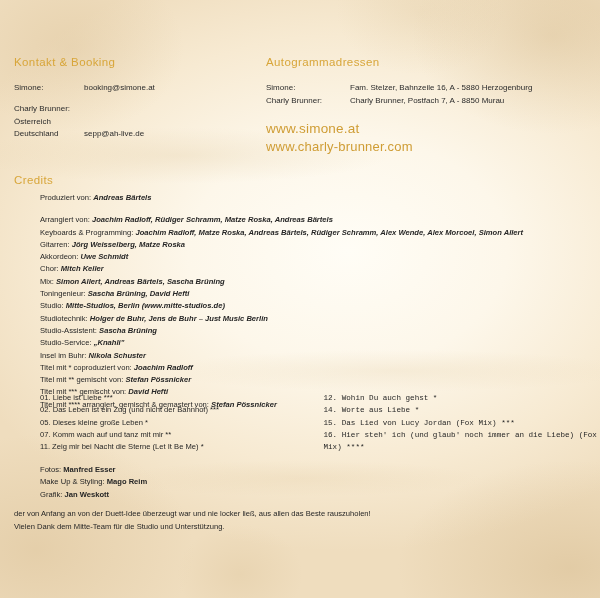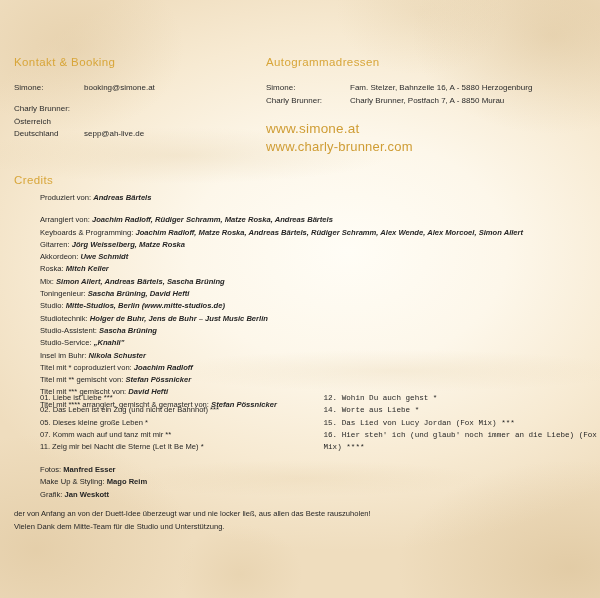--- a/index.html
+++ b/index.html
@@ -164,7 +164,7 @@
       <div class="cline"><span>Keyboards &amp; Programming:</span> <b>Joachim Radloff, Matze Roska, Andreas Bärtels, Rüdiger Schramm, Alex Wende, Alex Morcoel, Simon Allert</b></div>
       <div class="cline"><span>Gitarren:</span> <b>Jörg Weisselberg, Matze Roska</b></div>
       <div class="cline"><span>Akkordeon:</span> <b>Uwe Schmidt</b></div>
-      <div class="cline"><span>Roska:</span> <b>Mitch Keller</b></div>
+      <div class="cline"><span>Chor:</span> <b>Mitch Keller</b></div>
       <div class="cline"><span>Mix:</span> <b>Simon Allert, Andreas Bärtels, Sascha Brüning</b></div>
       <div class="cline"><span>Toningenieur:</span> <b>Sascha Brüning, David Hefti</b></div>
       <div class="cline"><span>Studio:</span> <b>Mitte-Studios, Berlin (www.mitte-studios.de)</b></div>

